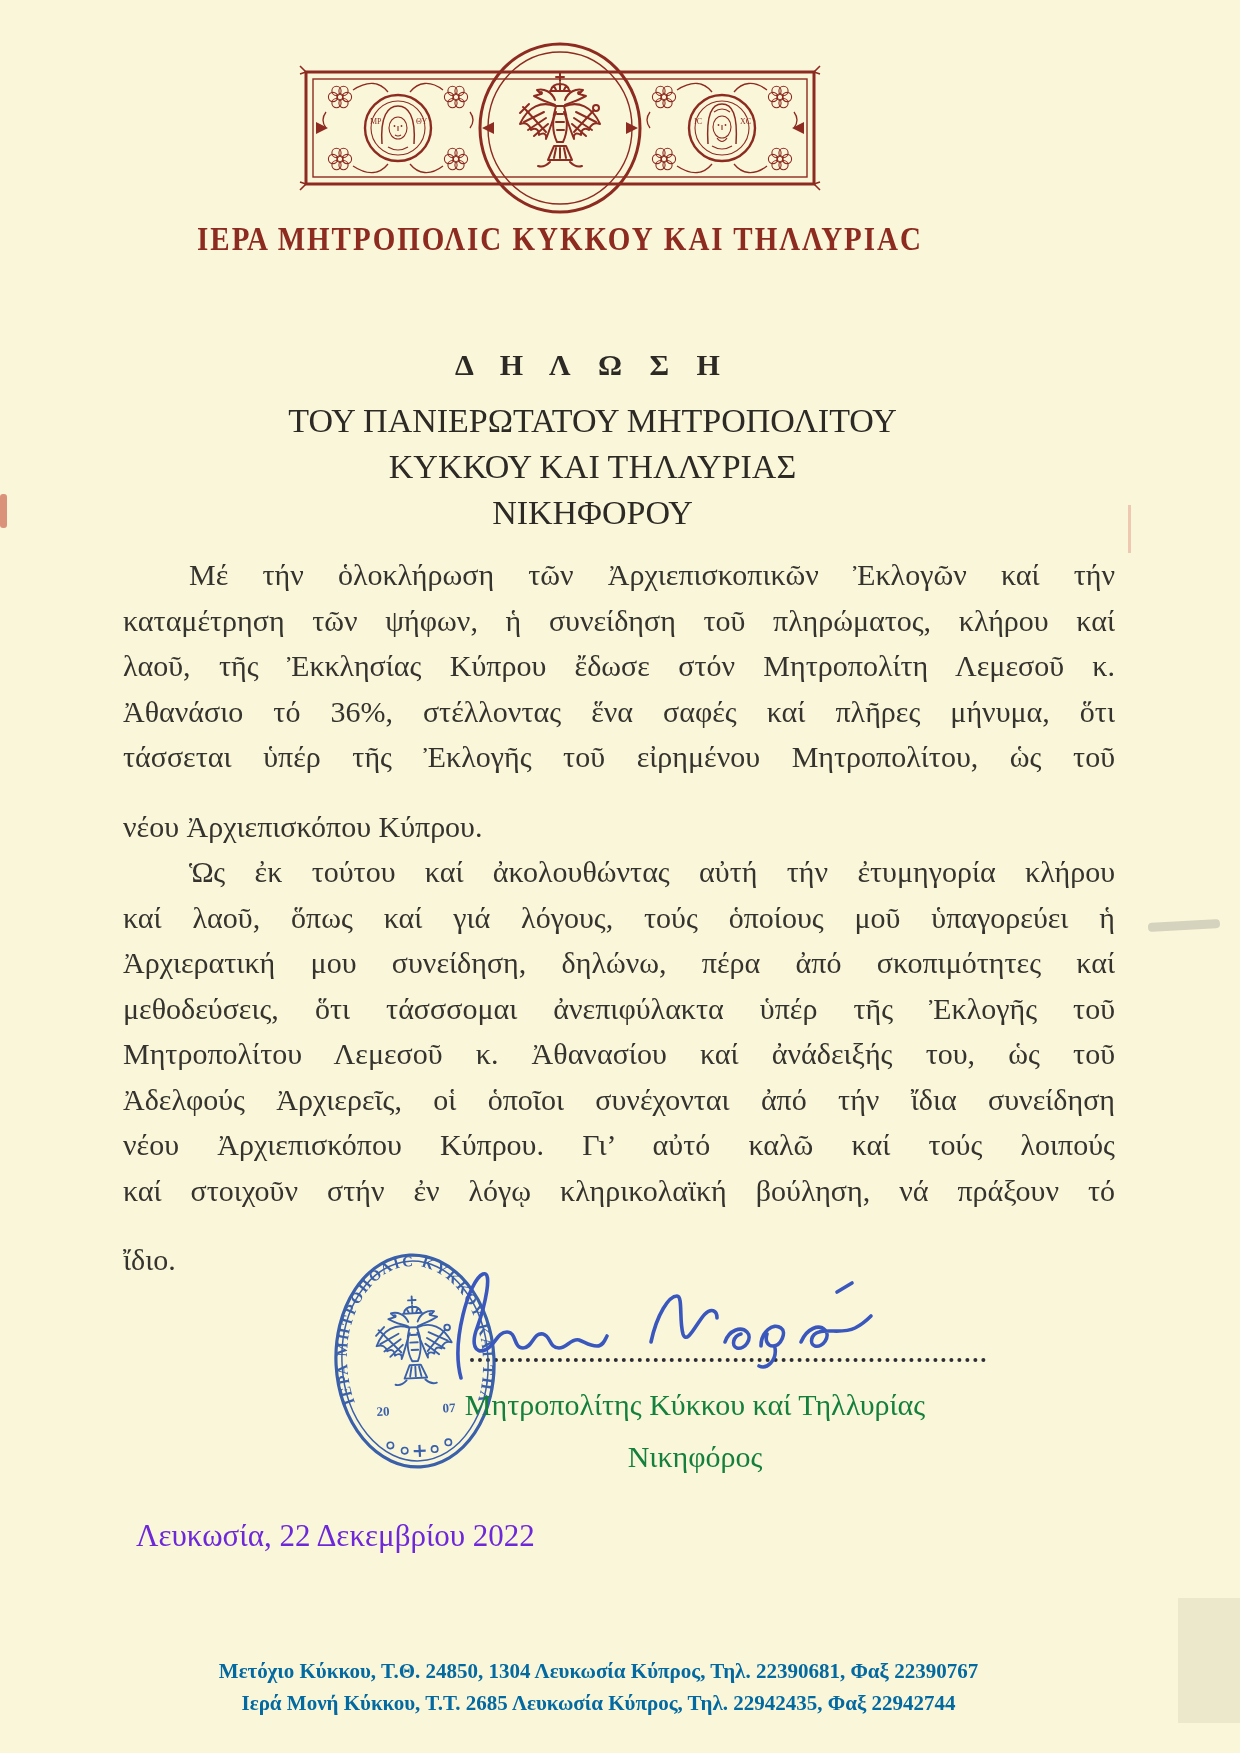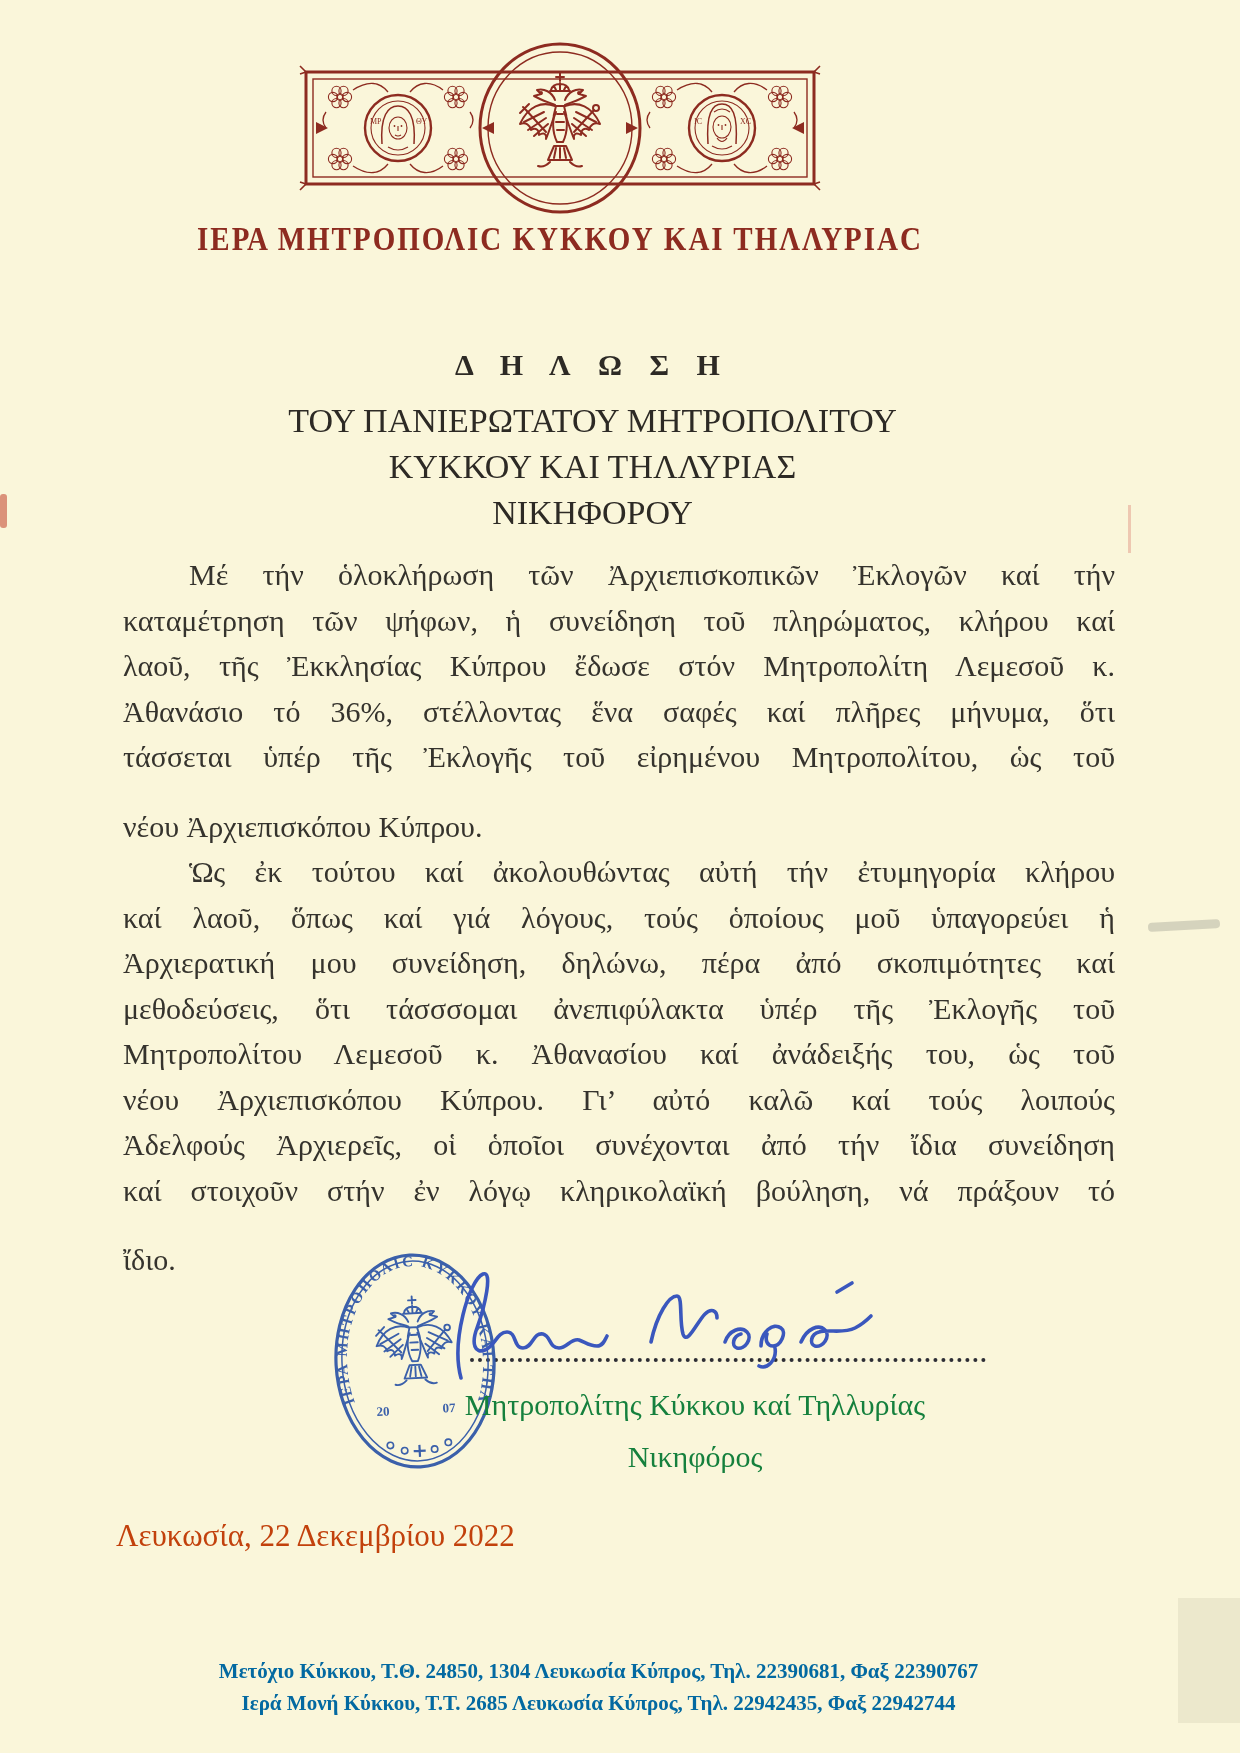--- a/index.html
+++ b/index.html
@@ -178,8 +178,8 @@
     <div class="line">Ἀρχιερατική μου συνείδηση, δηλώνω, πέρα ἀπό σκοπιμότητες καί</div>
     <div class="line">μεθοδεύσεις, ὅτι τάσσσομαι ἀνεπιφύλακτα ὑπέρ τῆς Ἐκλογῆς τοῦ</div>
     <div class="line">Μητροπολίτου Λεμεσοῦ κ. Ἀθανασίου καί ἀνάδειξής του, ὡς τοῦ</div>
+    <div class="line">Ἀδελφούς Ἀρχιερεῖς, οἱ ὁποῖοι συνέχονται ἀπό τήν ἴδια συνείδηση</div>
     <div class="line">νέου Ἀρχιεπισκόπου Κύπρου. Γι’ αὐτό καλῶ καί τούς λοιπούς</div>
-    <div class="line">Ἀδελφούς Ἀρχιερεῖς, οἱ ὁποῖοι συνέχονται ἀπό τήν ἴδια συνείδηση</div>
     <div class="line">καί στοιχοῦν στήν ἐν λόγῳ κληρικολαϊκή βούληση, νά πράξουν τό</div>
     <div class="line last">ἴδιο.</div>
   </div>

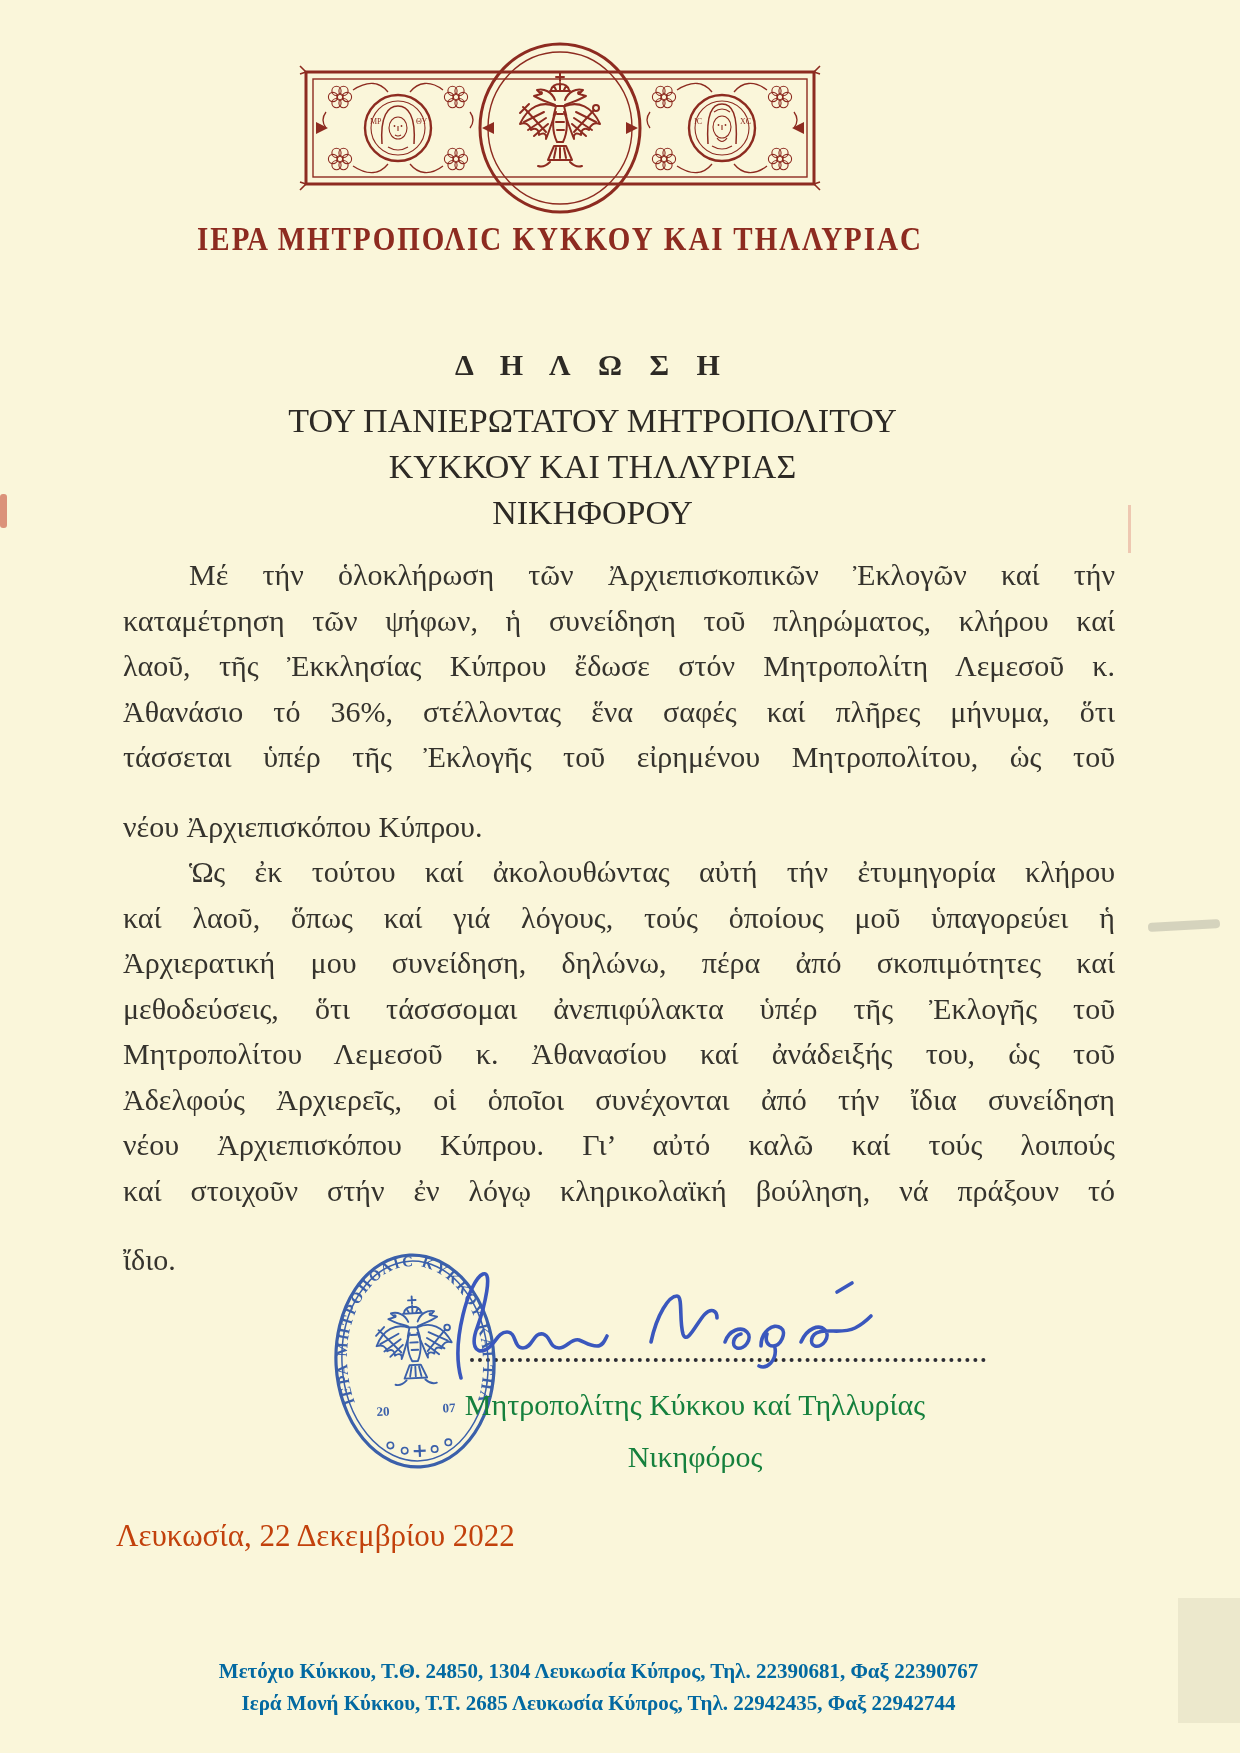--- a/index.html
+++ b/index.html
@@ -40,7 +40,7 @@
   .sig-names{position:absolute;left:390px;top:1386px;width:610px;text-align:center;color:#15803d;}
   .sig-names .office{font-size:30px;line-height:38px;}
   .sig-names .name{font-size:30px;line-height:38px;margin-top:14px;}
-  .dateline{position:absolute;left:116px;top:1518px;font-size:31px;color:#c2410c;}
+  .dateline{position:absolute;left:136px;top:1518px;font-size:31px;color:#6d28d9;}
   
   .footer{position:absolute;left:0;top:1655px;width:1105px;text-align:center;color:#0369a1;font-weight:bold;margin-left:46px;}
   .footer .f1,.footer .f2{font-size:21px;line-height:32px;}

